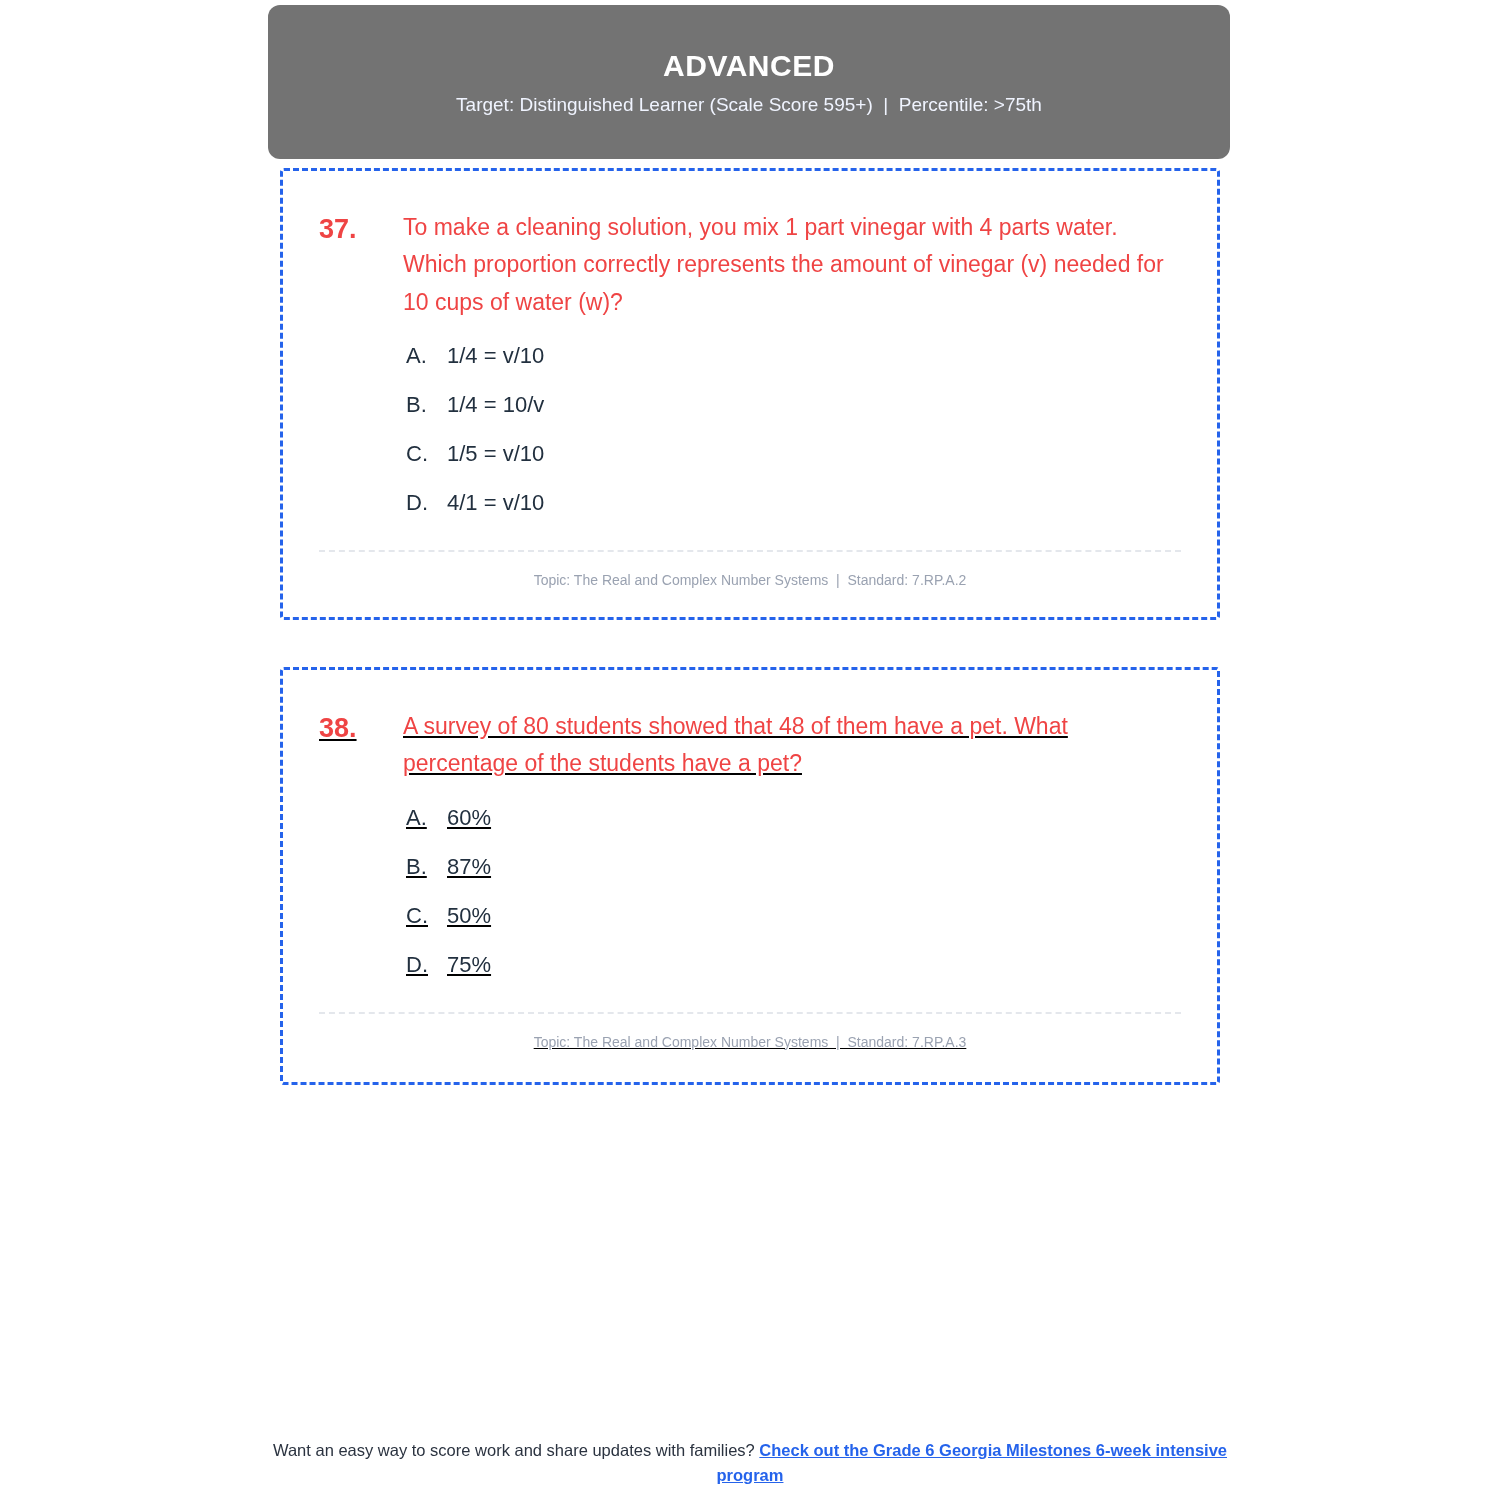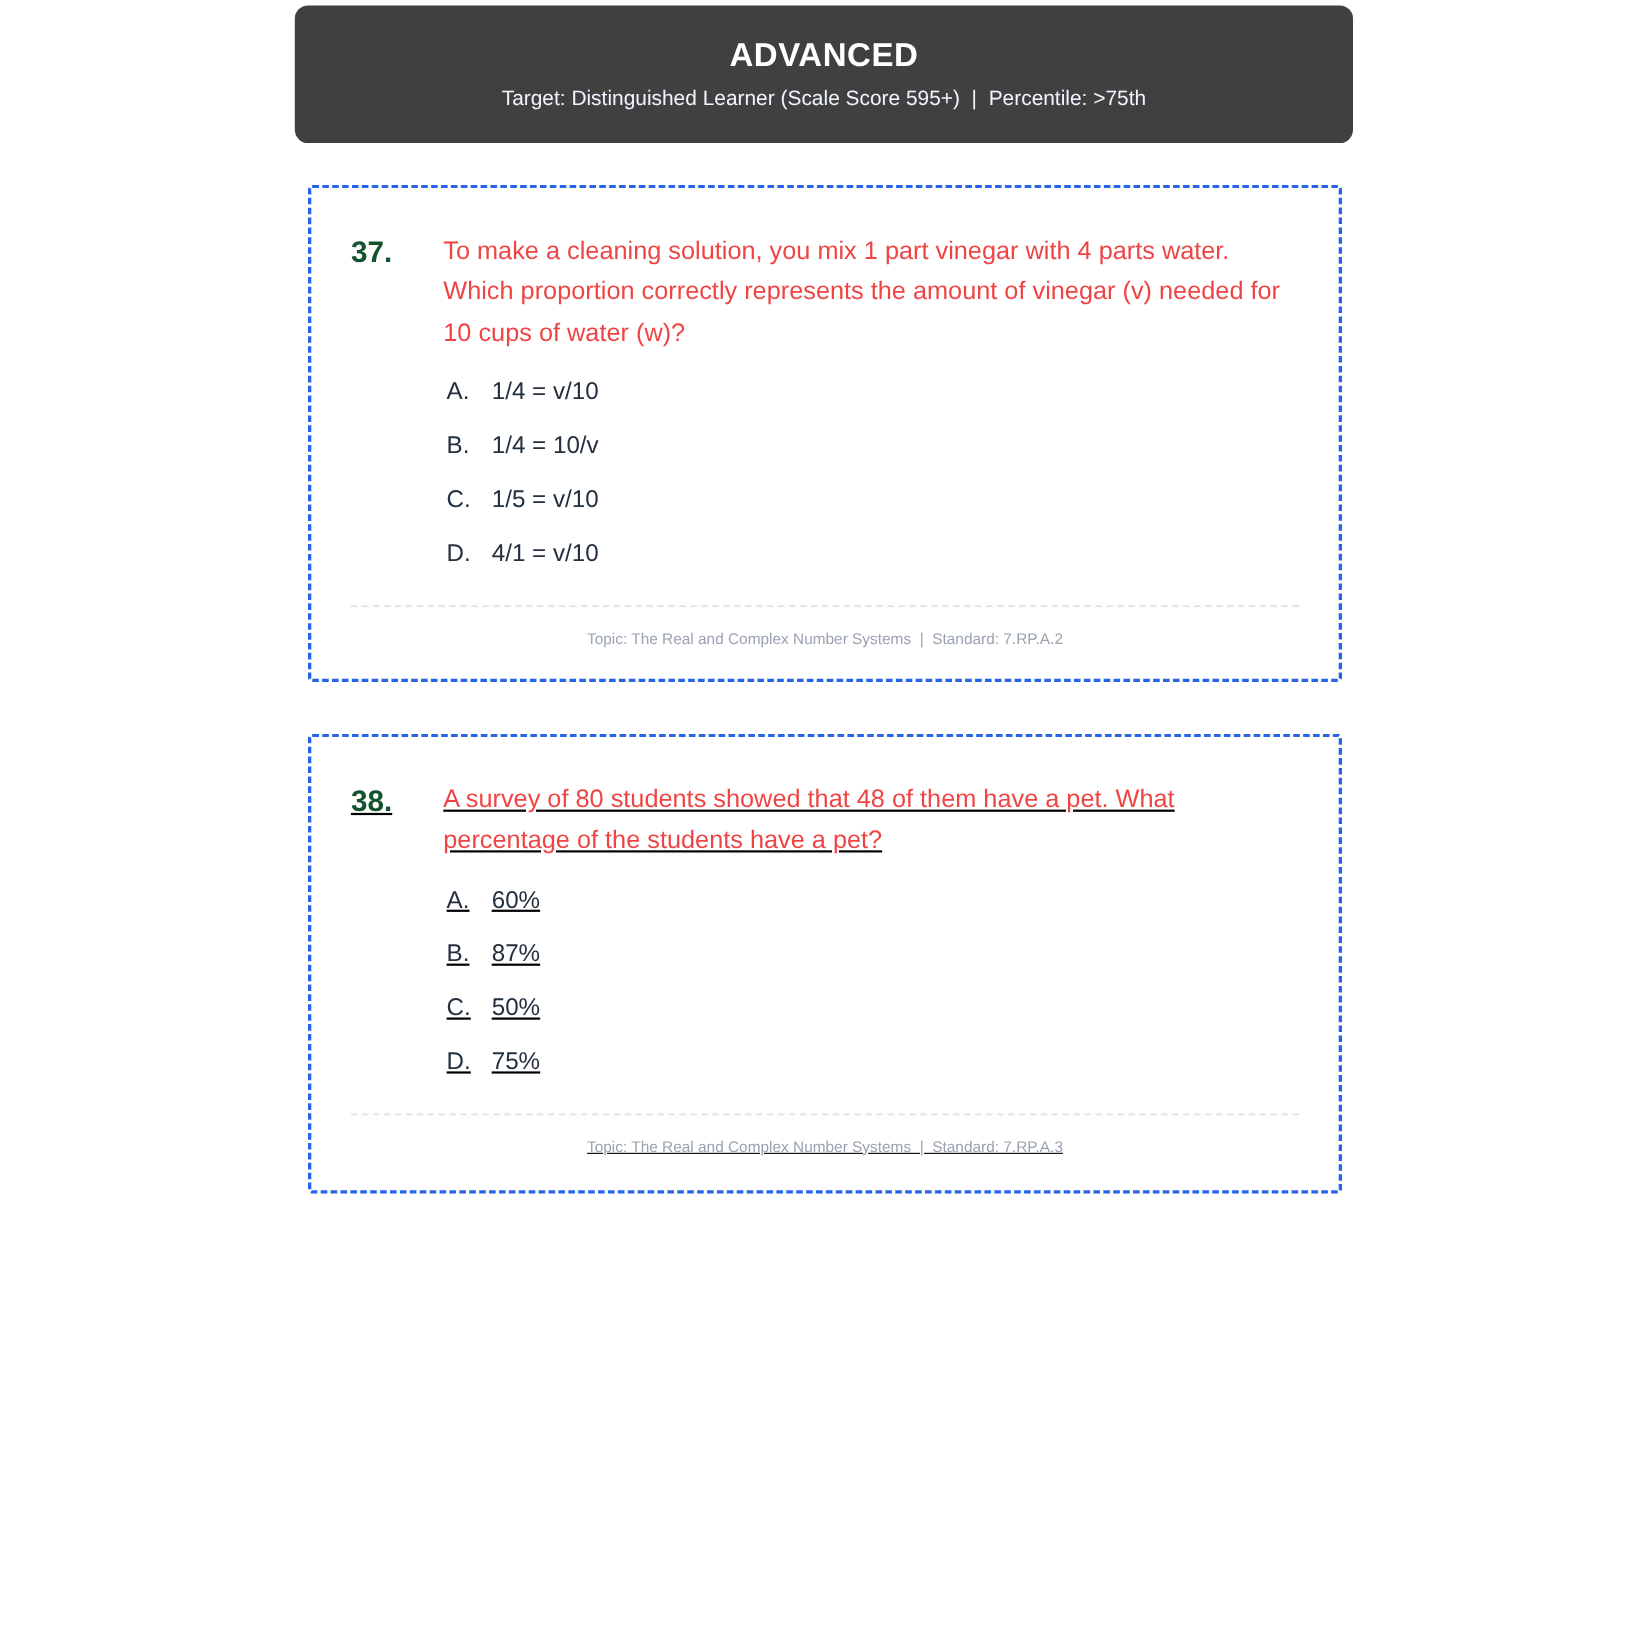--- a/index.html
+++ b/index.html
@@ -25,8 +25,8 @@
     left: 268px;
     top: 5px;
     width: 962px;
-    height: 125px;
-    background: #404040;
+    height: 154px;
+    background: #737373;
     border-radius: 12px;
     display: flex;
     flex-direction: column;

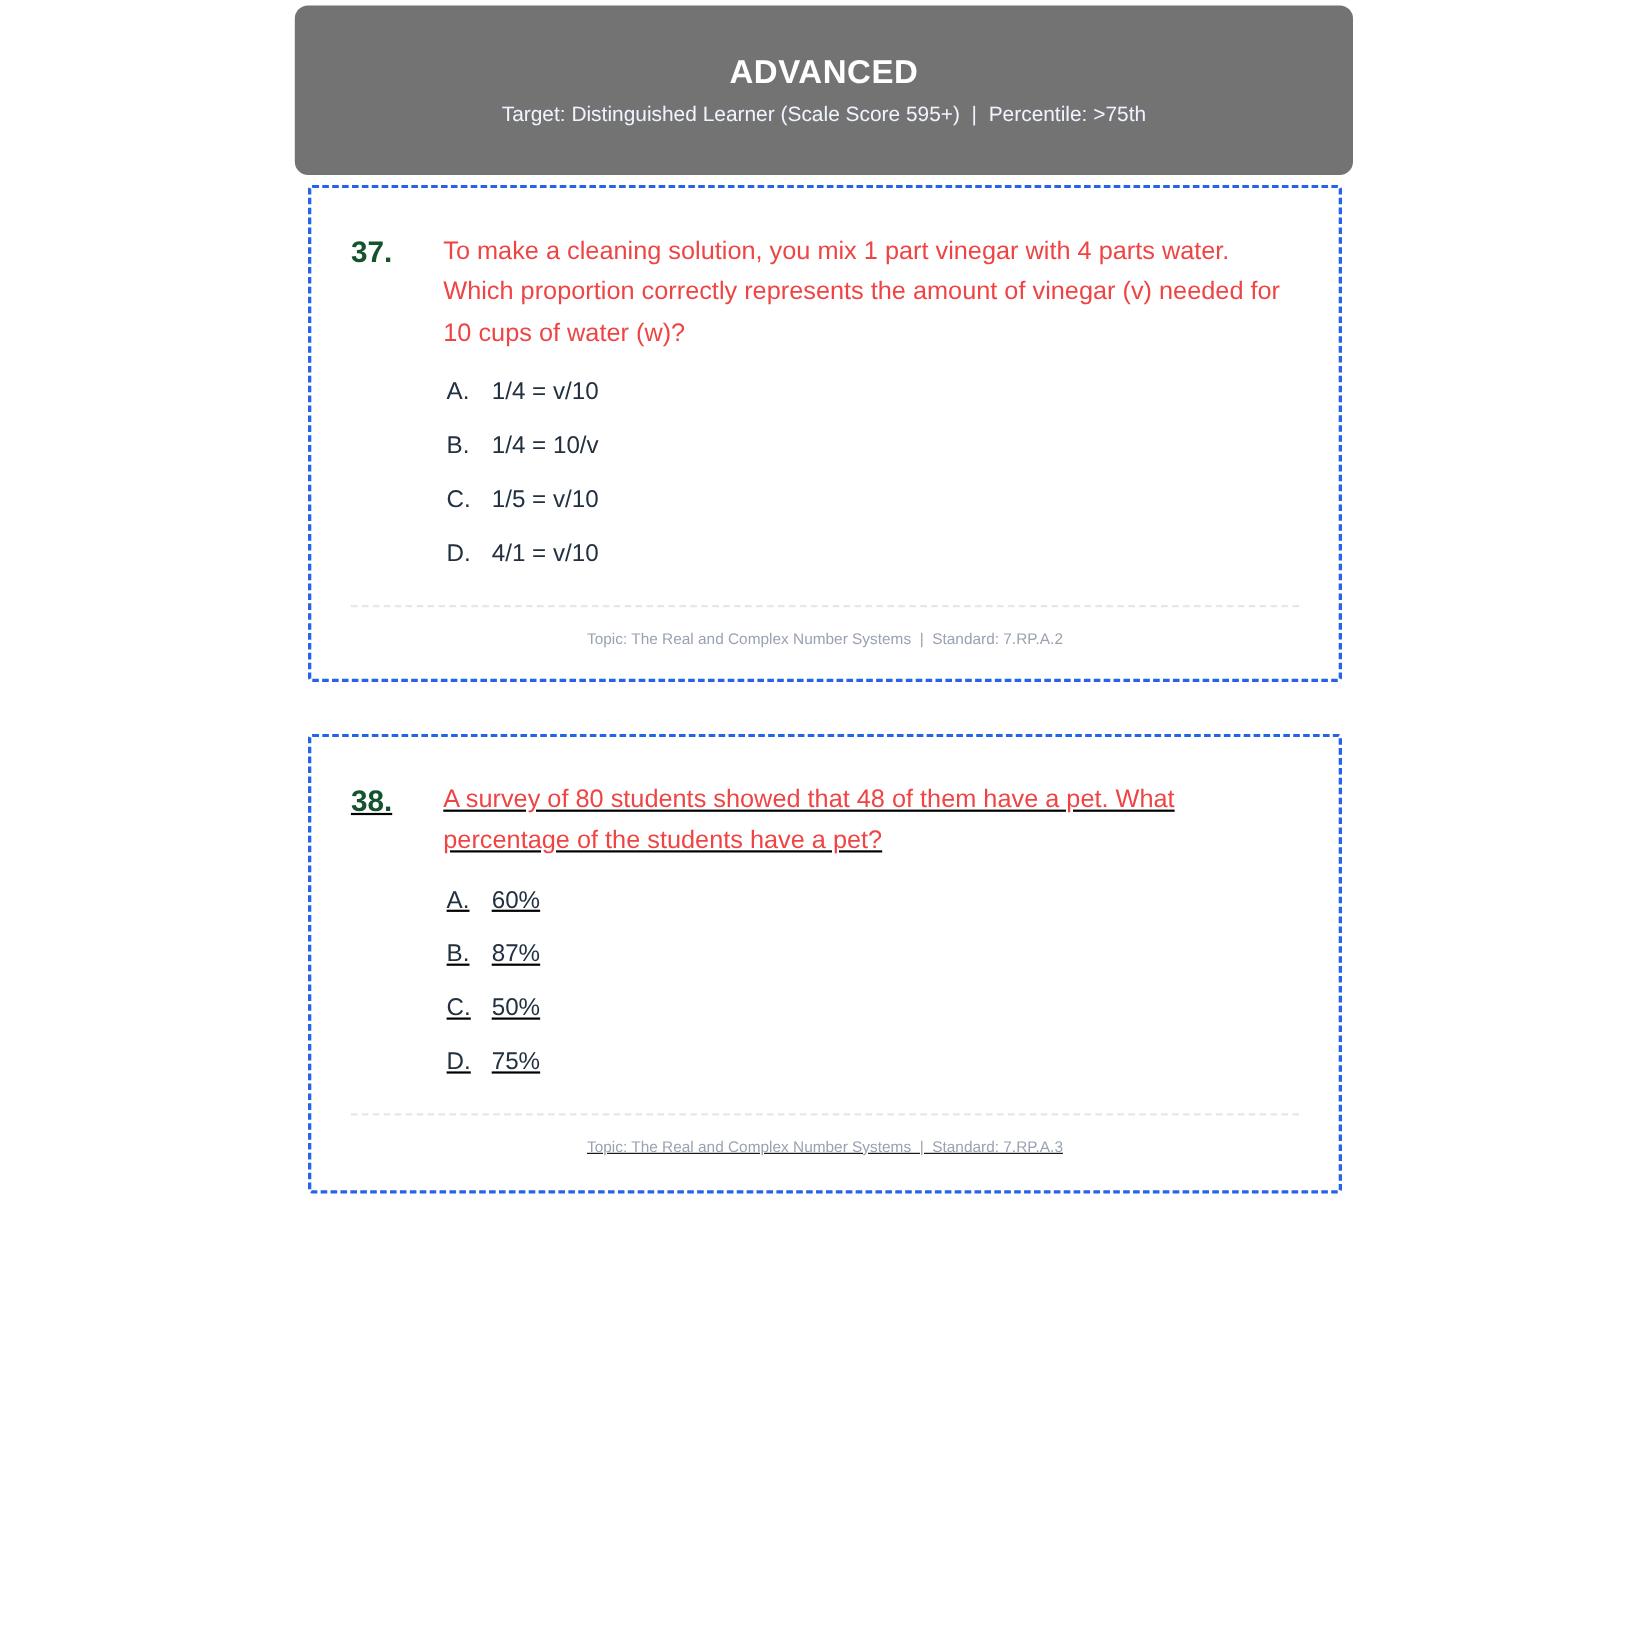--- a/index.html
+++ b/index.html
@@ -73,7 +73,7 @@
     flex: 0 0 84px;
     font-size: 27px;
     font-weight: bold;
-    color: #14532d;
+    color: #ef4444;
     line-height: 1.42;
     padding-top: 1px;
   }

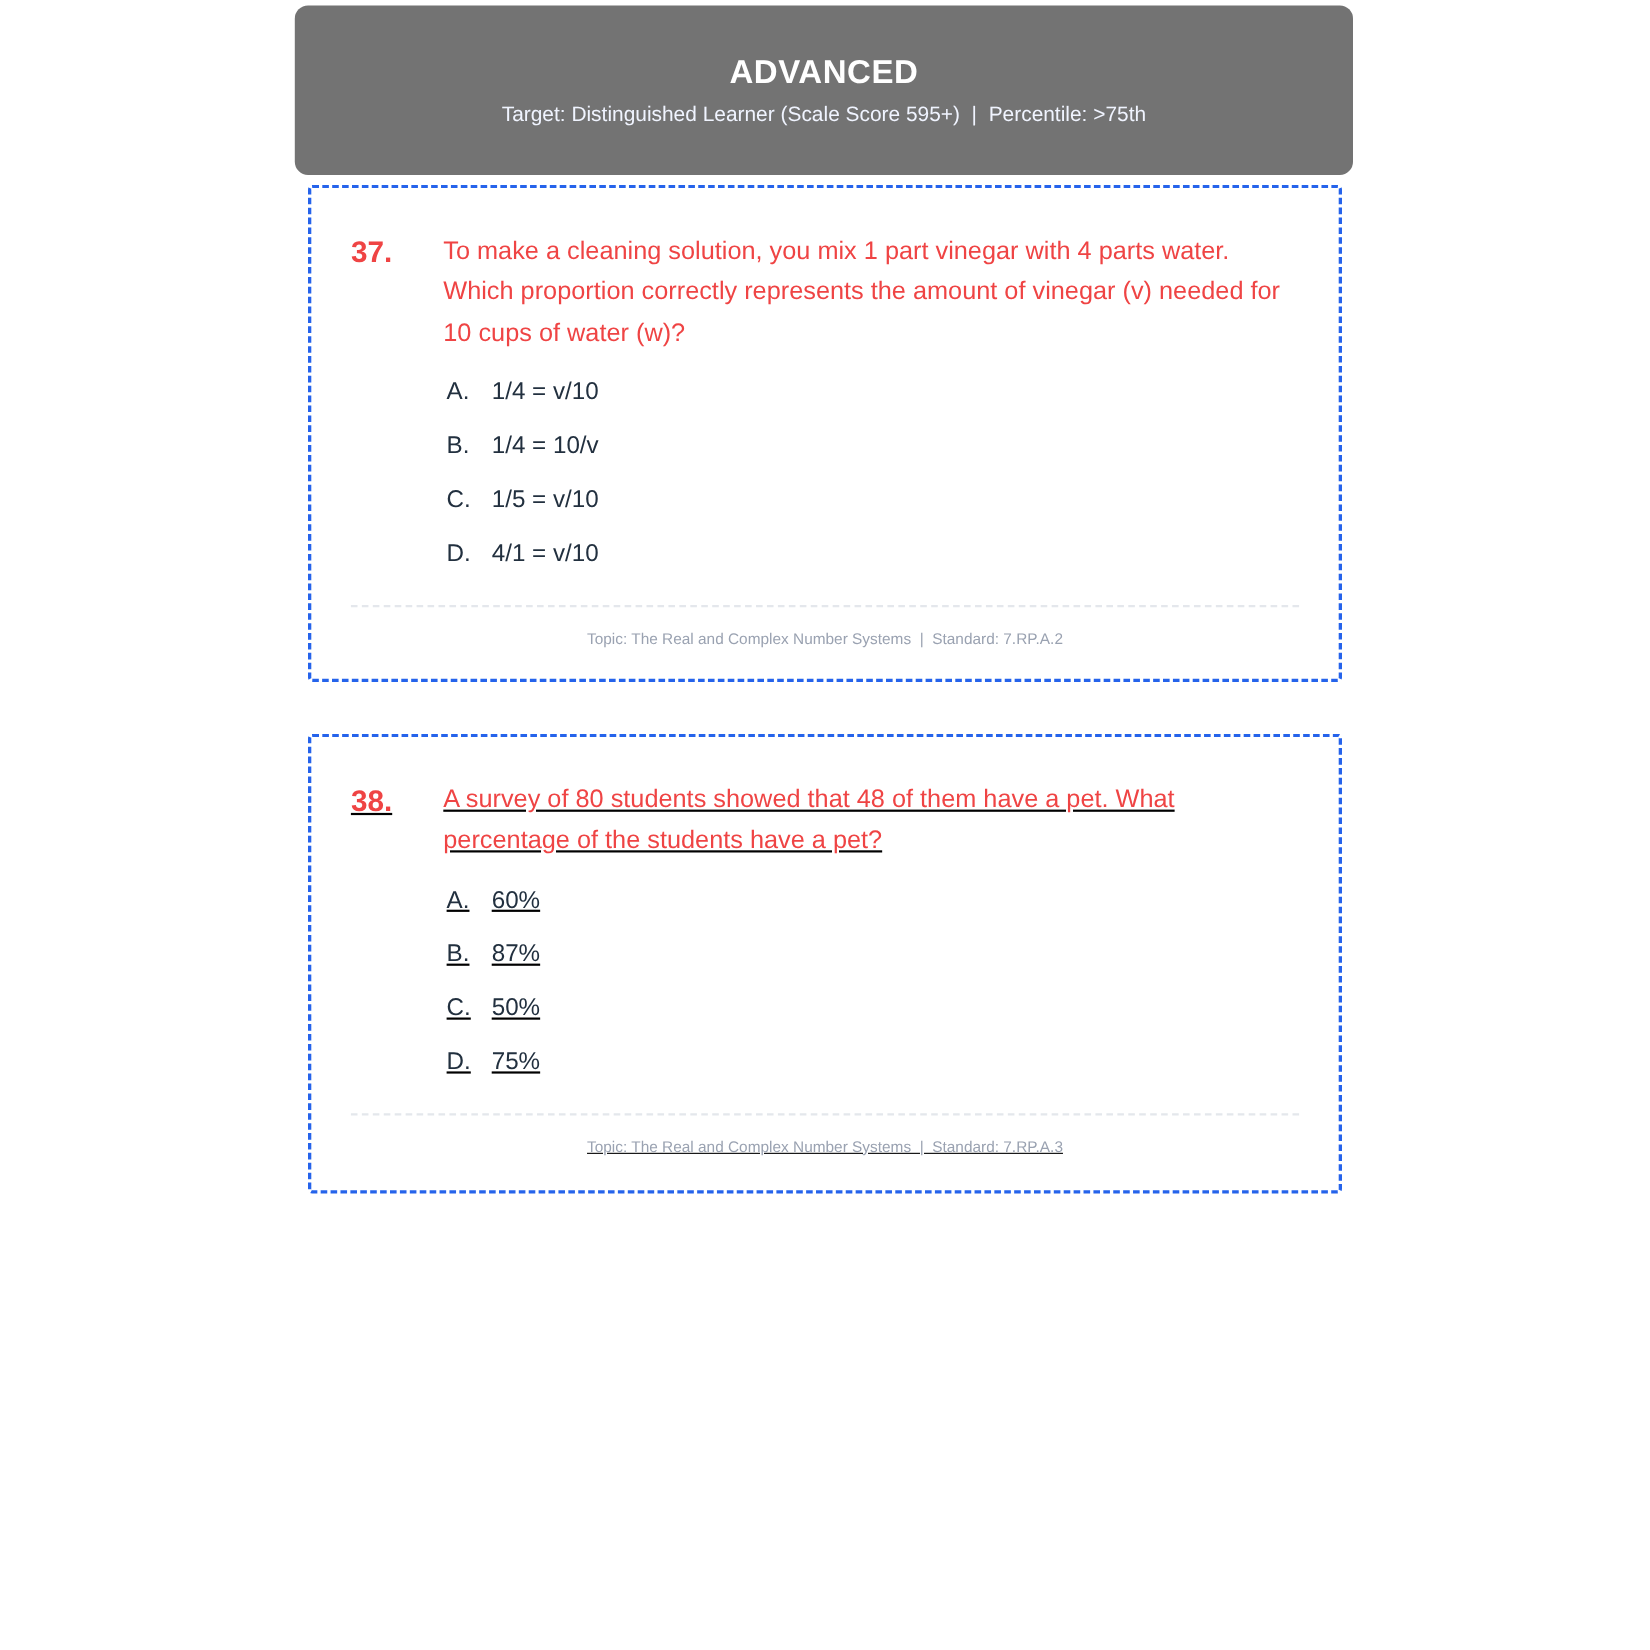--- a/index.html
+++ b/index.html
@@ -197,6 +197,9 @@
     <div class="card-meta">Topic: The Real and Complex Number Systems  |  Standard: 7.RP.A.3</div>
   </div>
 
+  <div class="footer">
+    <span>Want an easy way to score work and share updates with families? </span><a class="footer-link" href="#">Check out the Grade 6 Georgia Milestones 6-week intensive program</a>
+  </div>
 
 </div>
 

